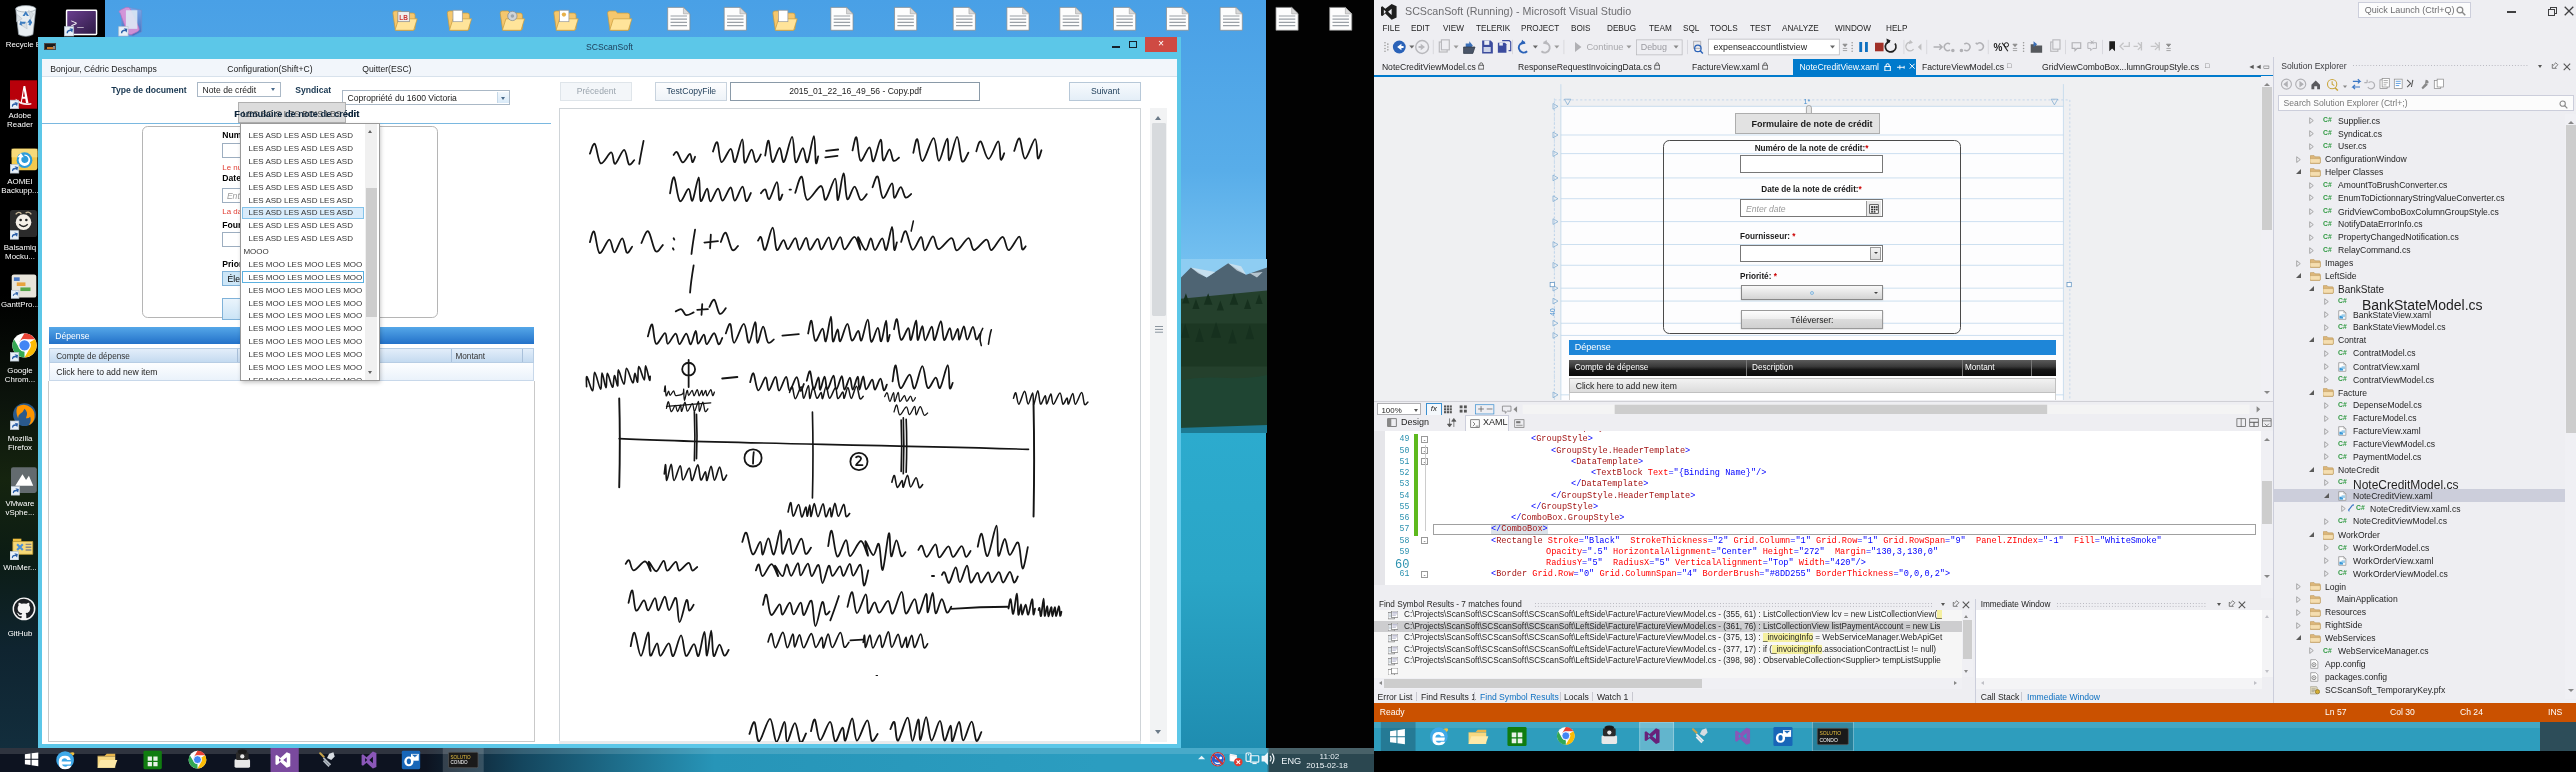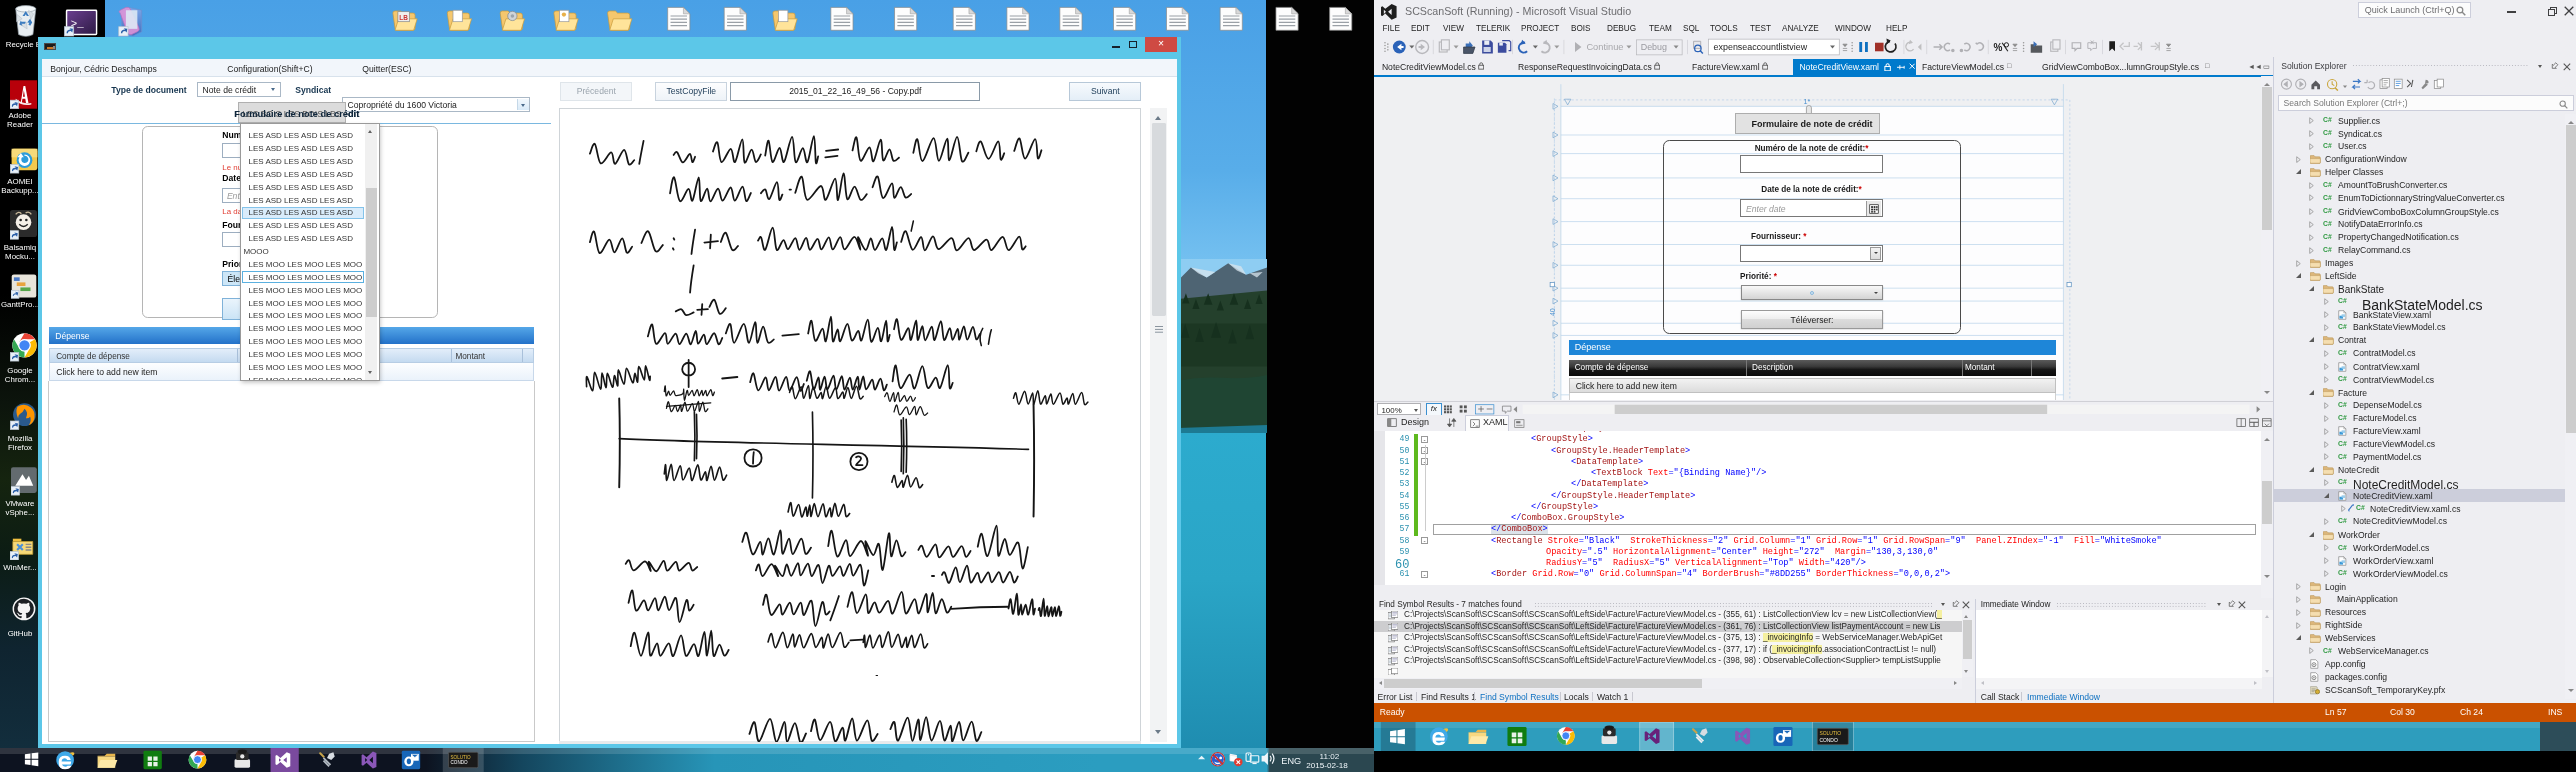--- a/index.html
+++ b/index.html
@@ -372,6 +372,7 @@
 
   <div id="win" class="abs">
     <div class="titlebar"></div>
+    <div class="title">SCScanSoft</div>
     <div class="abs" style="left:6.4px;top:6.4px;width:12px;height:6.4px;background:#1d1d1d;border:0.7px solid #4a4a4a;overflow:hidden;">
         <i style="position:absolute;left:1.4px;top:2.9px;width:6.4px;height:1.4px;background:#c87a28;"></i>
         <i style="position:absolute;left:7.9px;top:1.4px;width:2.1px;height:3.6px;background:#888;"></i>

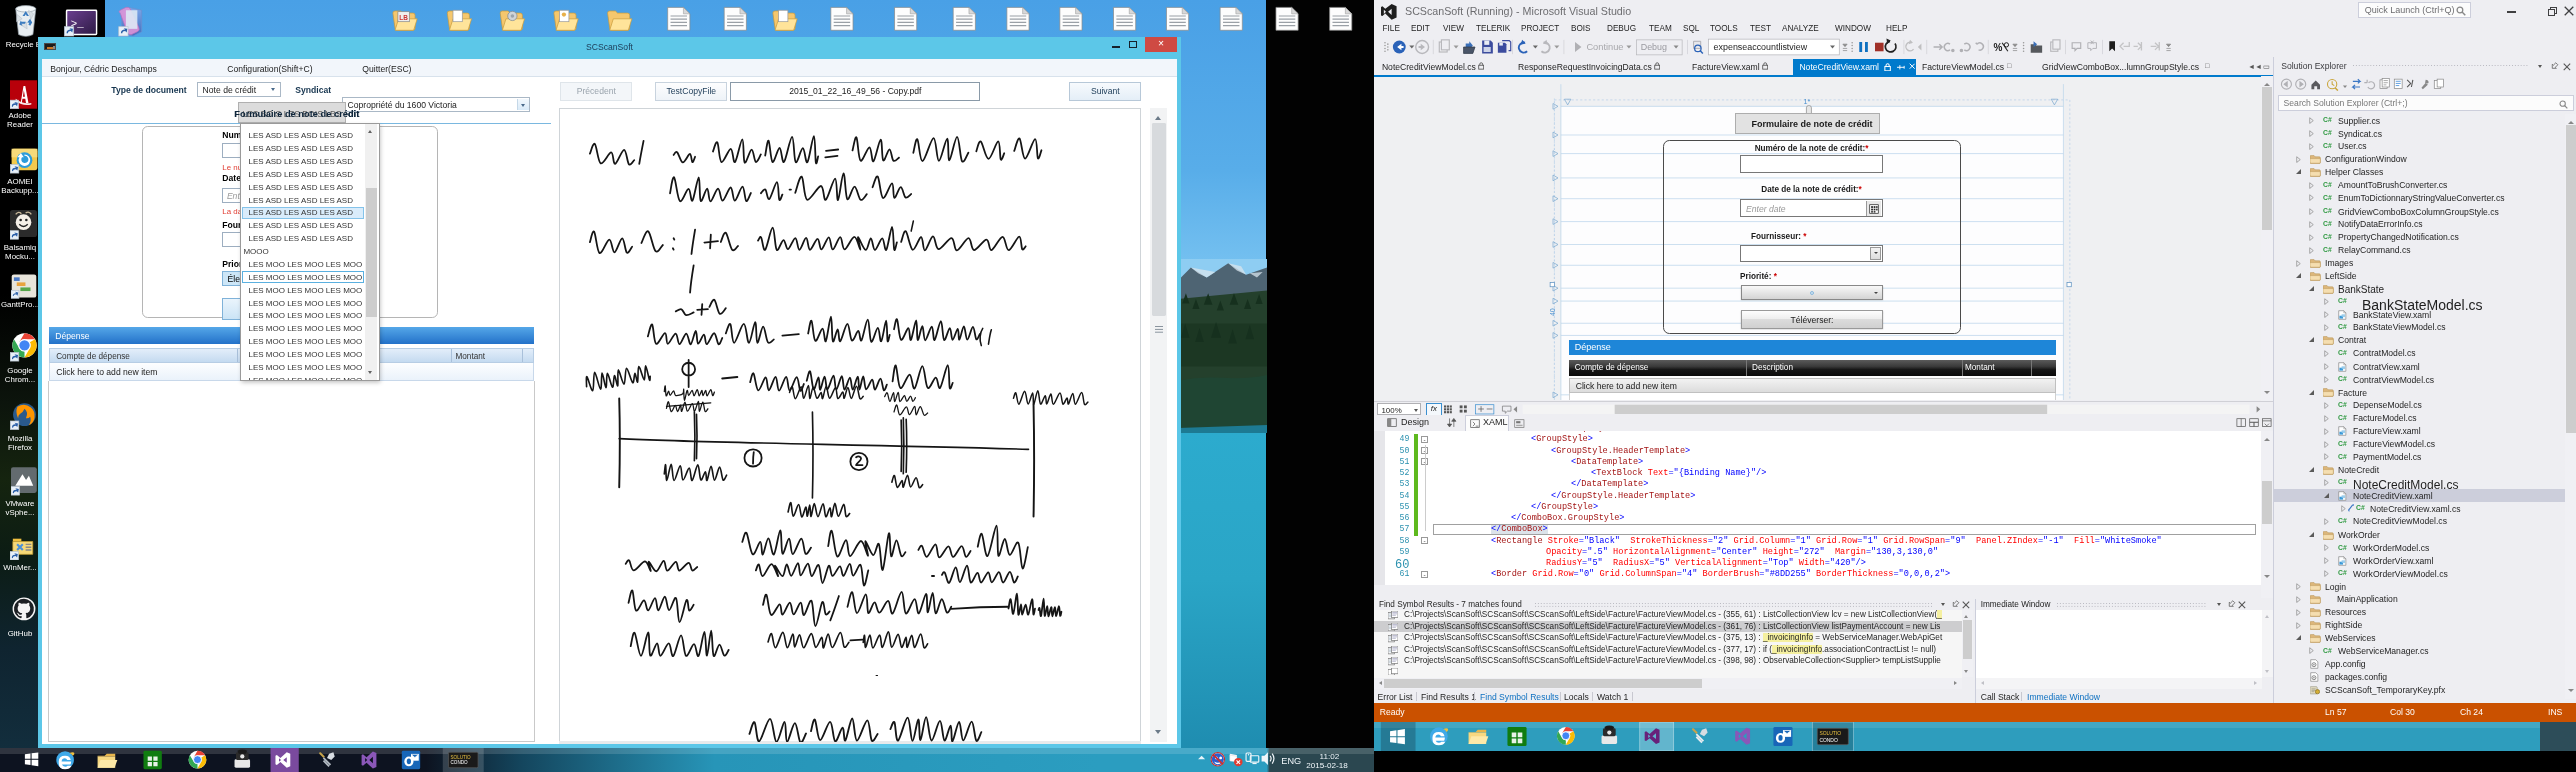--- a/index.html
+++ b/index.html
@@ -393,7 +393,7 @@
           <div class="arr" style="background:none;border:none;"></div>
         </div>
       <span class="abs bold" style="left:253px;top:4.3px;font-size:8.6px;color:#16354f;">Syndicat</span>
-      <div class="combo" style="left:300px;top:16px;width:188px;height:15px;padding-left:23px;">
+      <div class="combo" style="left:300px;top:9px;width:168px;height:15px;padding-left:23px;">
           <span style="position:absolute;left:4.3px;top:2.1px;">Copropriété du 1600 Victoria</span>
           <div class="arr"></div>
         </div>

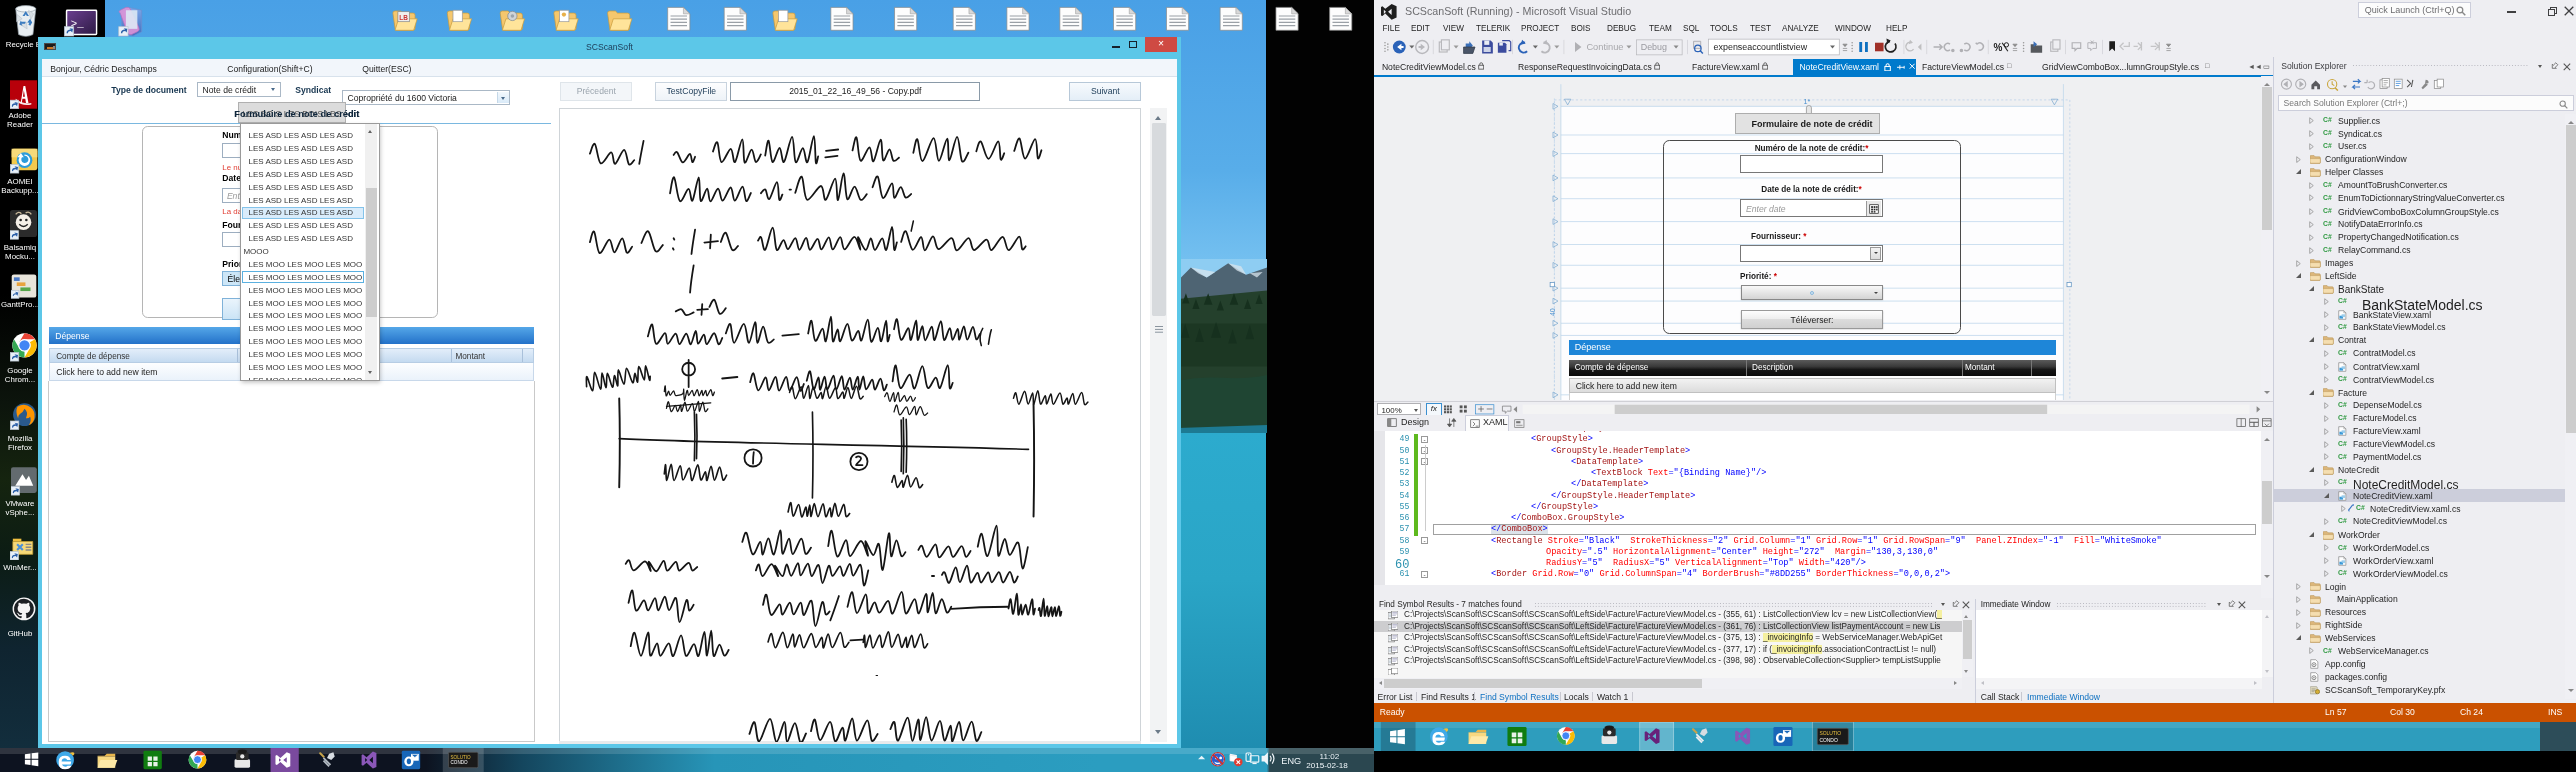--- a/index.html
+++ b/index.html
@@ -837,7 +837,7 @@
             </g>
           </svg>
         </div>
-      <div style="position:absolute;font-size:8.2px;font-weight:bold;color:#1a1a1a;left:366px;top:155px;margin-left:11px;">Fournisseur:<span style="color:#c00;"> *</span></div>
+      <div style="position:absolute;font-size:8.2px;font-weight:bold;color:#1a1a1a;left:366px;top:155px;">Fournisseur:<span style="color:#c00;"> *</span></div>
       <div style="position:absolute;left:366px;top:168px;width:143px;height:16.5px;background:#fff;border:0.7px solid #777;">
           <span style="position:absolute;right:0.7px;top:0.7px;width:11.4px;height:13.6px;background:linear-gradient(180deg,#f4f4f4,#ddd);border:0.7px solid #999;"></span>
           <i style="position:absolute;right:3.6px;top:6.4px;border:2.9px solid transparent;border-top:2.9px solid #444;"></i>

